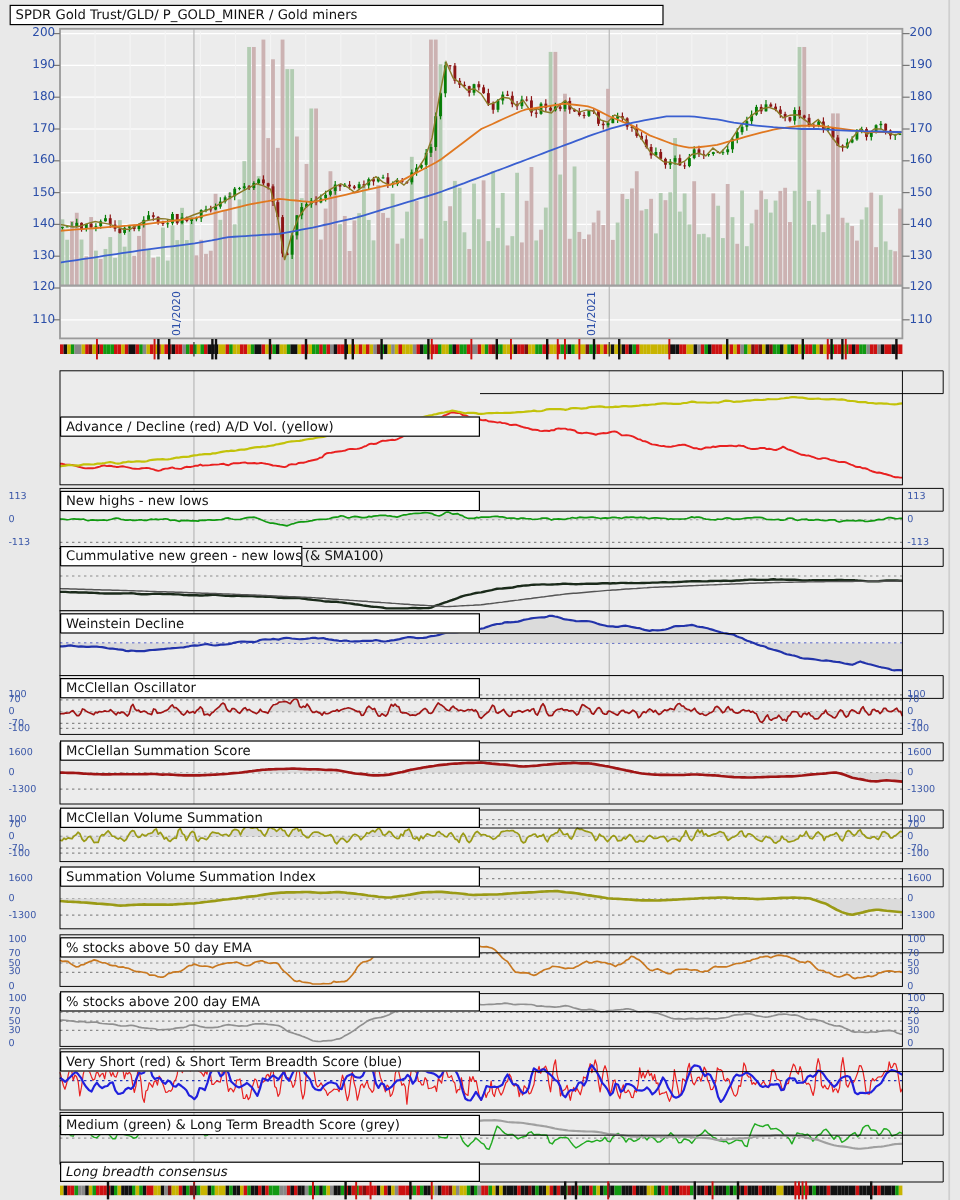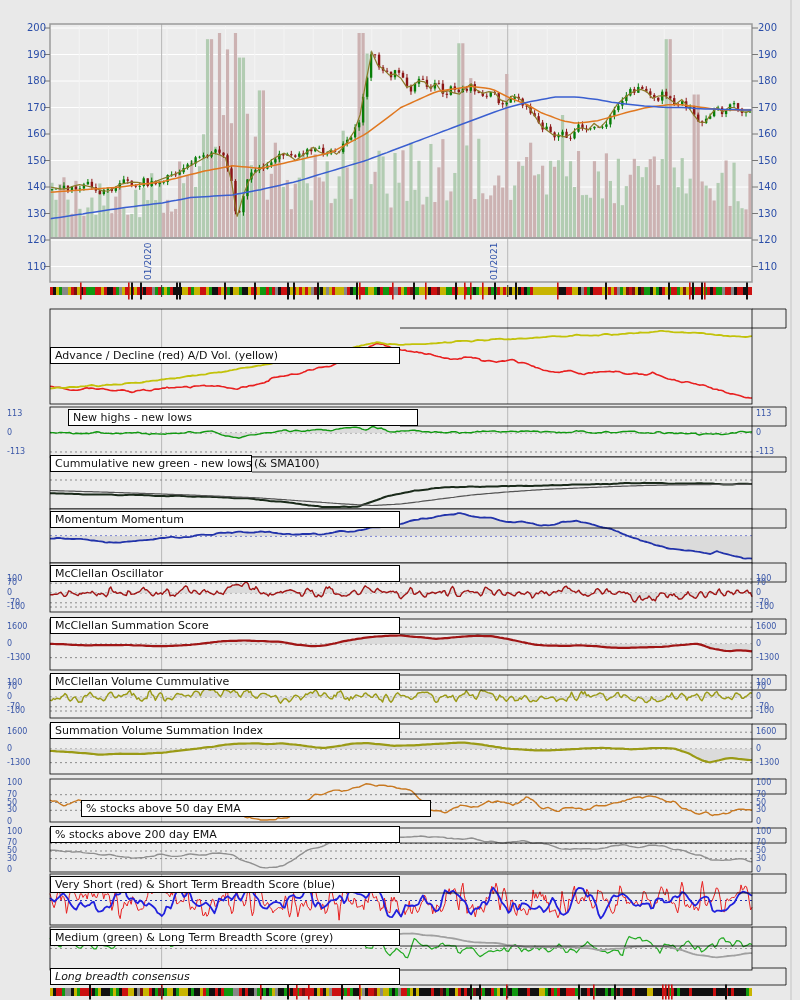--- a/index.html
+++ b/index.html
@@ -1272,6 +1272,9 @@
       <line x1="161.618" y1="986" x2="161.618" y2="998" stroke="#333" stroke-width="1"></line>
       <line x1="507.704" y1="986" x2="507.704" y2="998" stroke="#333" stroke-width="1"></line>
     </svg>
+  <div class="tbox" id="main-title-box" style="left:8px;top:4px;width:535px;">
+    <span>SPDR Gold Trust/GLD/ P_GOLD_MINER / Gold miners</span>
+  </div>
   <div id="ov">
       <div class="plab l" style="left: 12px; top: 22px;">200</div>
       <div class="plab r" style="left: 758px; top: 22px;">200</div>

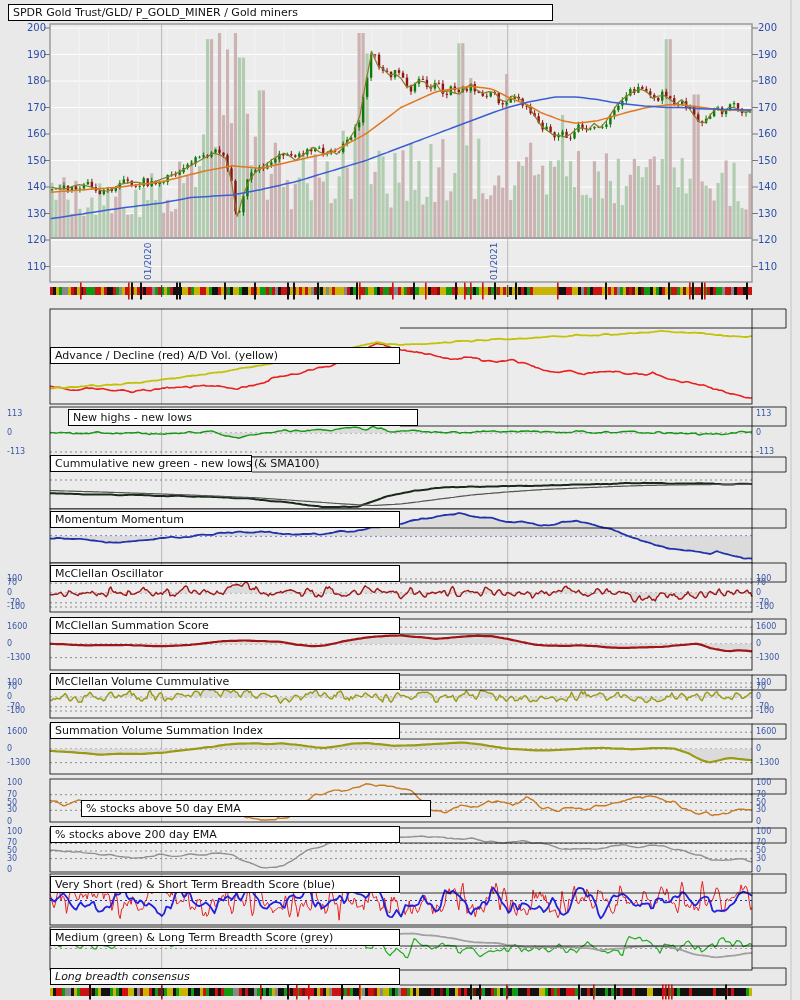--- a/index.html
+++ b/index.html
@@ -1299,7 +1299,7 @@
       <div class="dlab" style="left: 152.618px; top: 270px;">01/2020</div>
       <div class="dlab" style="left: 498.704px; top: 270px;">01/2021</div>
       <div class="tbox" style="left: 50px; top: 311px; width: 340px; margin-top: 36px;"><span>Advance / Decline (red) A/D Vol. (yellow)</span></div>
-      <div class="tbox" style="left: 68px; top: 409px; width: 340px;"><span>New highs - new lows</span></div>
+      <div class="tbox" style="left: 50px; top: 409px; width: 340px;"><span>New highs - new lows</span></div>
       <div class="tlab l" style="left: 7px; top: 410.016px;">113</div>
       <div class="tlab" style="left: 756px; top: 410.016px;">113</div>
       <div class="tlab l" style="left: 7px; top: 429px;">0</div>

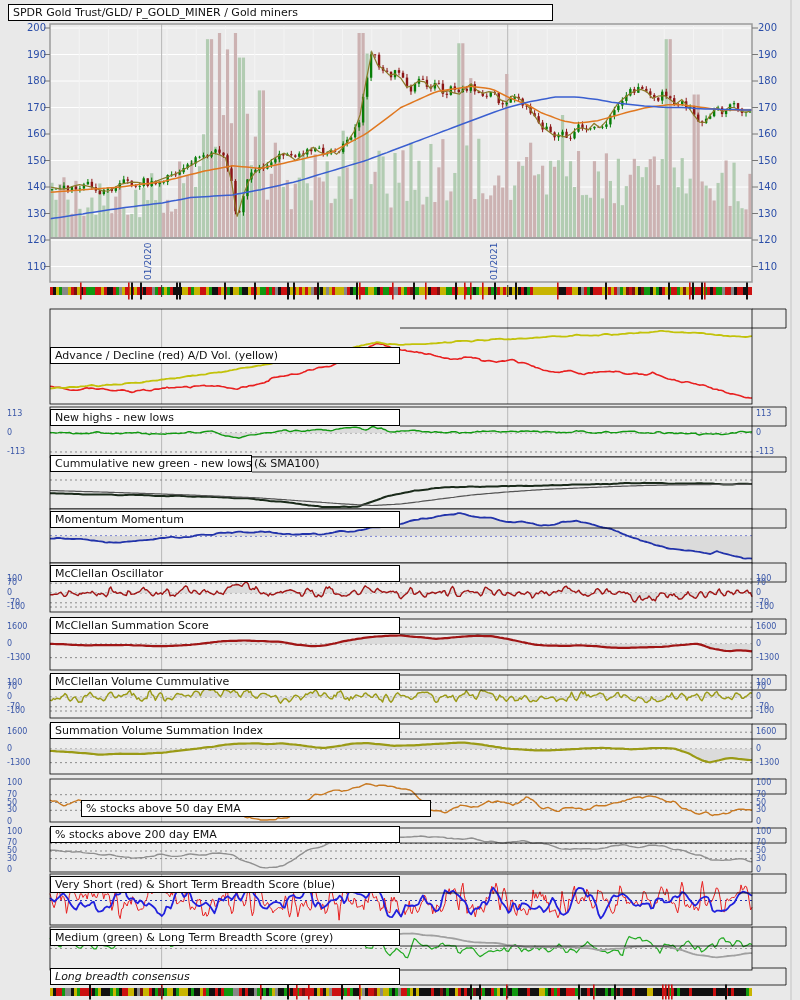--- a/index.html
+++ b/index.html
@@ -1308,7 +1308,7 @@
       <div class="tlab" style="left: 756px; top: 447.984px;">-113</div>
       <div class="tbox" style="left: 50px; top: 455px; width: 192px;"><span>Cummulative new green - new lows</span></div>
       <div class="tsuf" style="left: 254px; top: 456px;"> (&amp; SMA100)</div>
-      <div class="tbox" style="left: 50px; top: 511px; width: 340px;"><span>Momentum Momentum</span></div>
+      <div class="tbox" style="left: 50px; top: 511px; width: 340px;"><span>Weinstein Decline</span></div>
       <div class="tbox" style="left: 50px; top: 565px; width: 340px;"><span>McClellan Oscillator</span></div>
       <div class="tlab l" style="left: 7px; top: 575px;">100</div>
       <div class="tlab" style="left: 756px; top: 575px;">100</div>

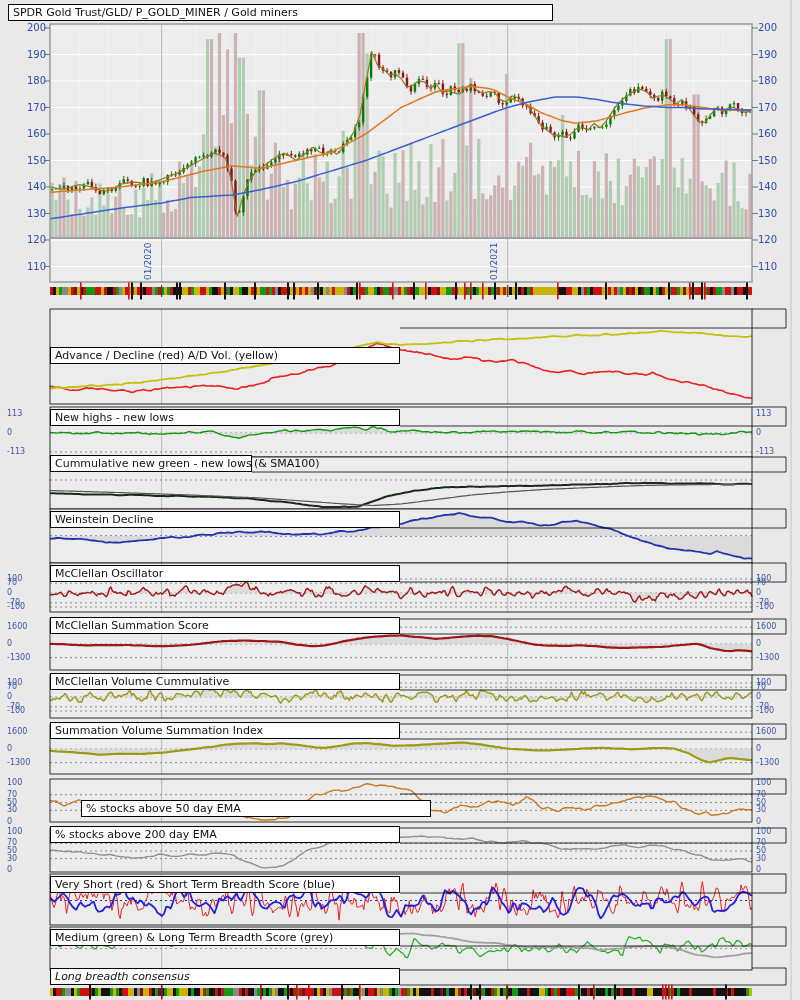--- a/index.html
+++ b/index.html
@@ -1327,7 +1327,7 @@
       <div class="tlab" style="left: 756px; top: 640px;">0</div>
       <div class="tlab l" style="left: 7px; top: 653.65px;">-1300</div>
       <div class="tlab" style="left: 756px; top: 653.65px;">-1300</div>
-      <div class="tbox" style="left: 50px; top: 673px; width: 340px;"><span>McClellan Volume Cummulative</span></div>
+      <div class="tbox" style="left: 50px; top: 673px; width: 340px;"><span>McClellan Volume Summation</span></div>
       <div class="tlab l" style="left: 7px; top: 679px;">100</div>
       <div class="tlab" style="left: 756px; top: 679px;">100</div>
       <div class="tlab l" style="left: 7px; top: 683.2px;">70</div>

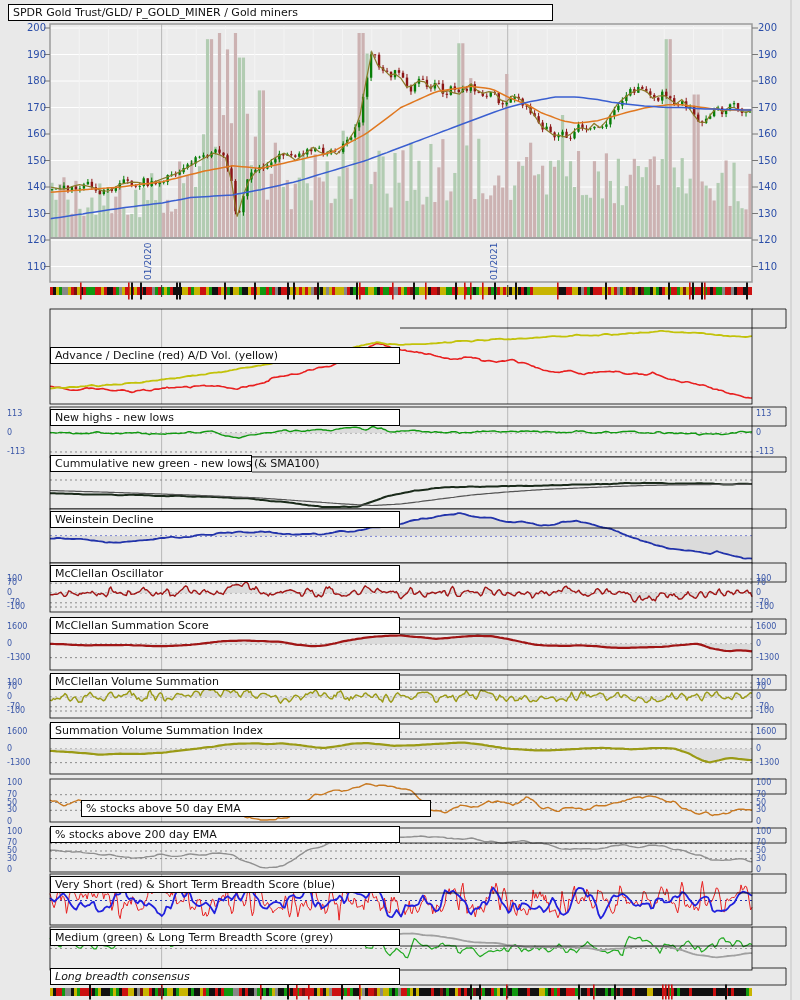--- a/index.html
+++ b/index.html
@@ -1345,7 +1345,7 @@
       <div class="tlab" style="left: 756px; top: 745px;">0</div>
       <div class="tlab l" style="left: 7px; top: 758.65px;">-1300</div>
       <div class="tlab" style="left: 756px; top: 758.65px;">-1300</div>
-      <div class="tbox" style="left: 50px; top: 800px; width: 340px; margin-left: 31px;"><span>% stocks above 50 day EMA</span></div>
+      <div class="tbox" style="left: 50px; top: 781px; width: 340px;"><span>% stocks above 50 day EMA</span></div>
       <div class="tlab l" style="left: 7px; top: 779px;">100</div>
       <div class="tlab" style="left: 756px; top: 779px;">100</div>
       <div class="tlab l" style="left: 7px; top: 790.7px;">70</div>

